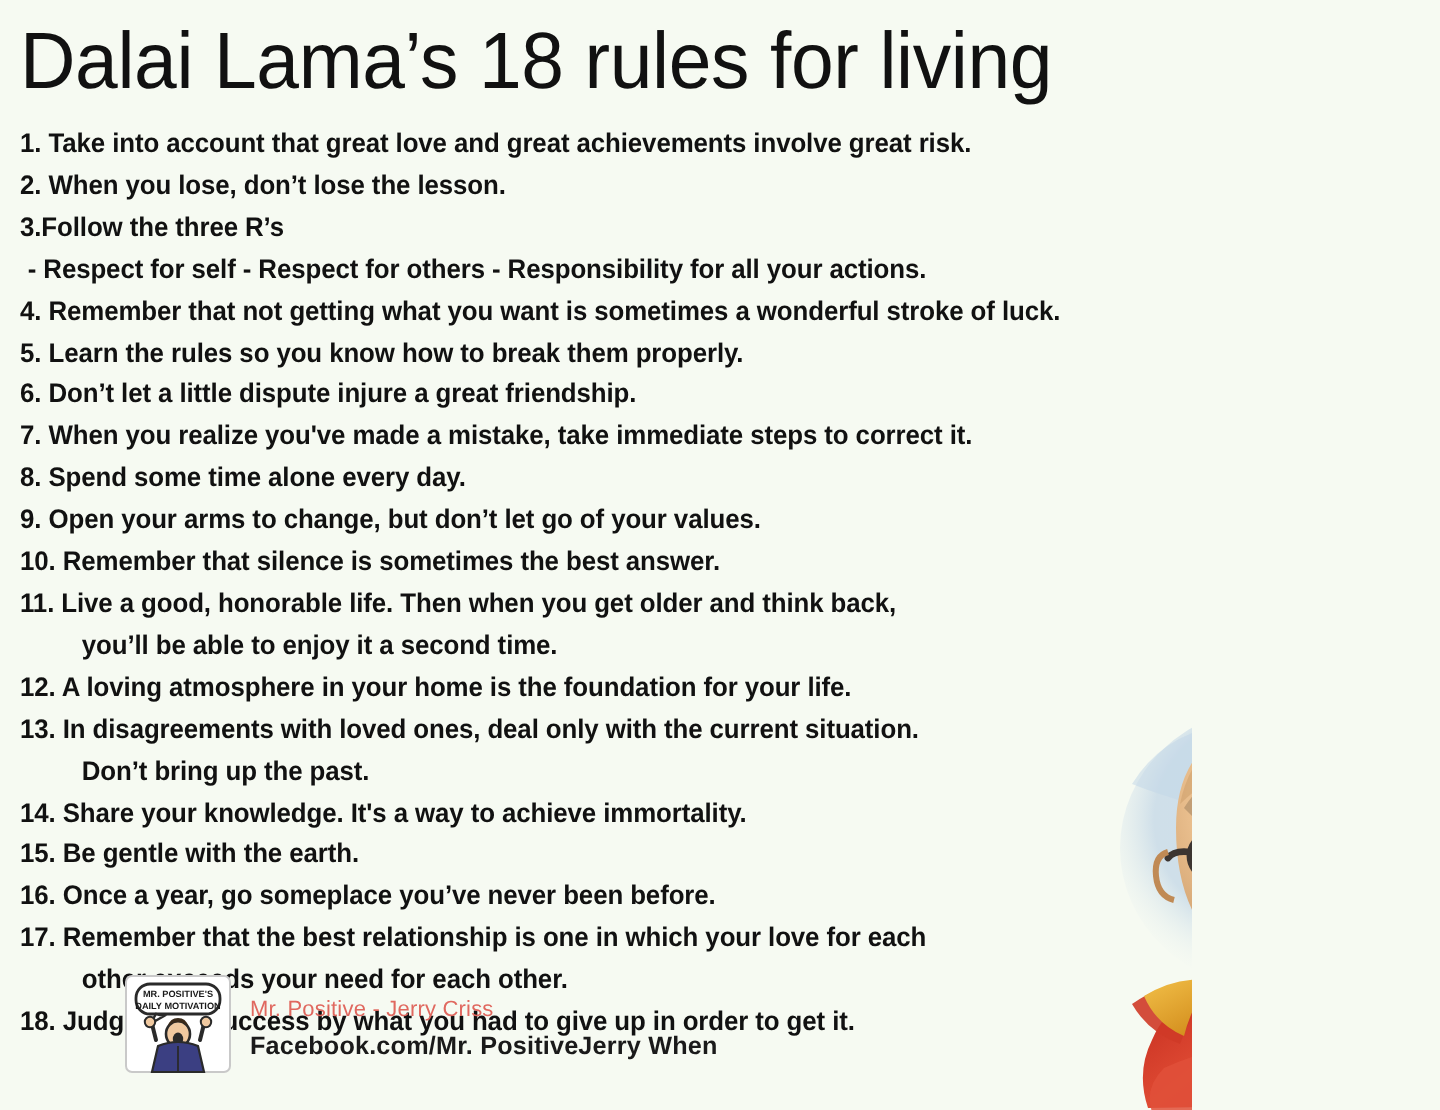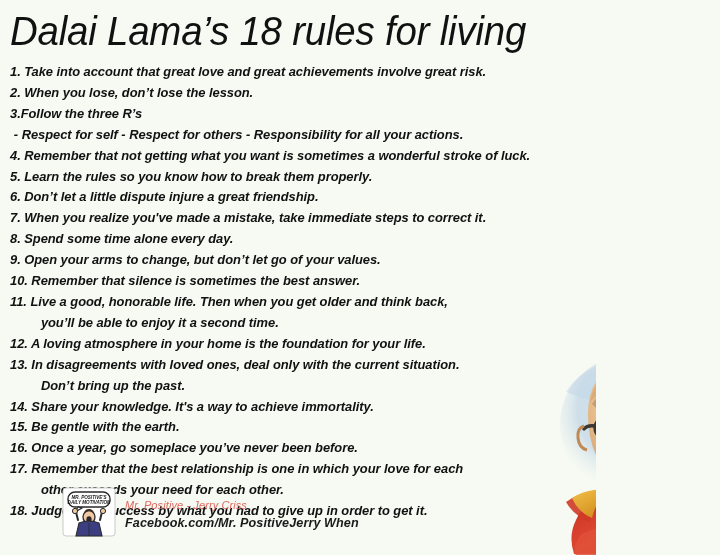--- a/index.html
+++ b/index.html
@@ -20,7 +20,6 @@
     height: 555px;
     background: #f6faf2;
     overflow: hidden;
-    font-style: italic;
   }
 
   

